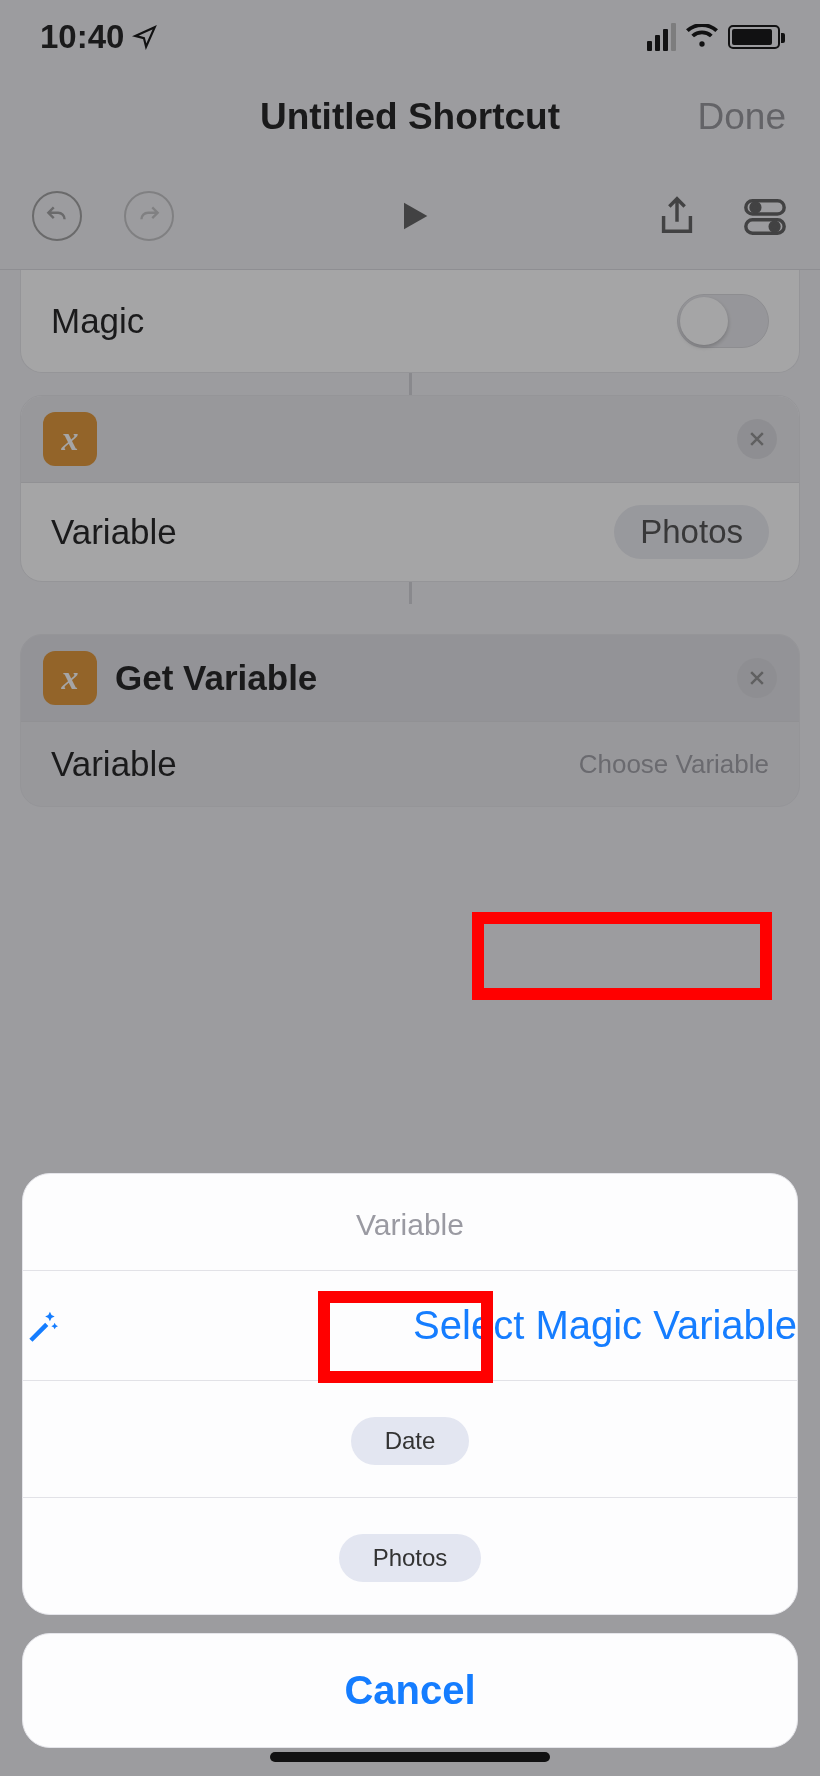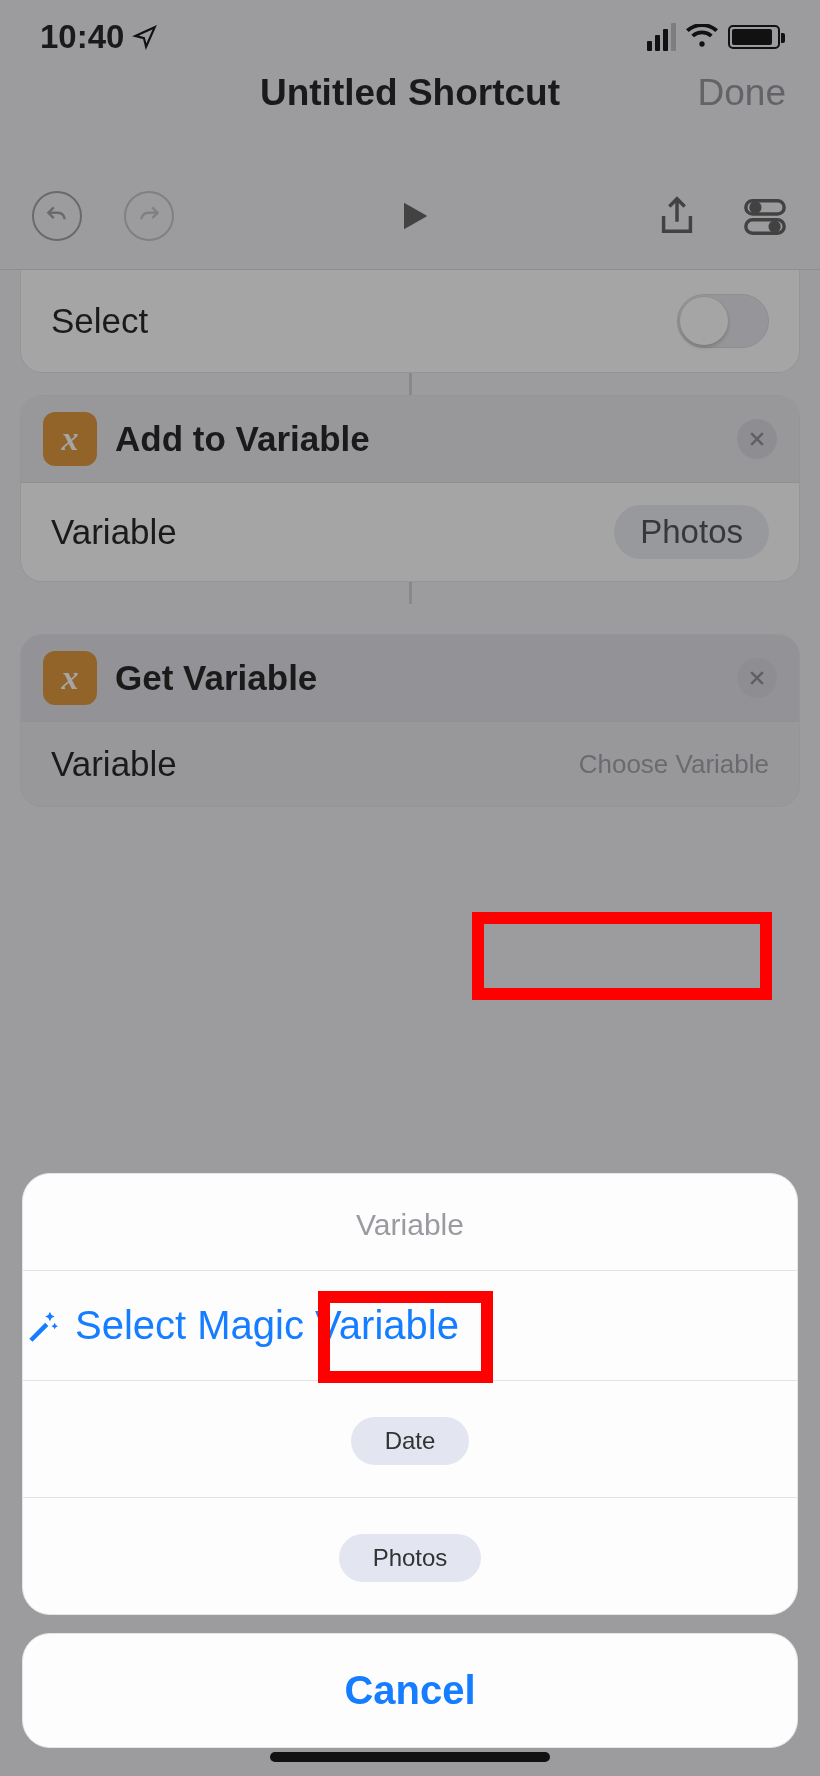--- a/index.html
+++ b/index.html
@@ -42,7 +42,7 @@
   
   .nav-header {
     height: 90px;
-    display:flex; justify-content:center;
+    display:flex; align-items:center; justify-content:center;
     position:relative;
     padding: 0 30px;
   }

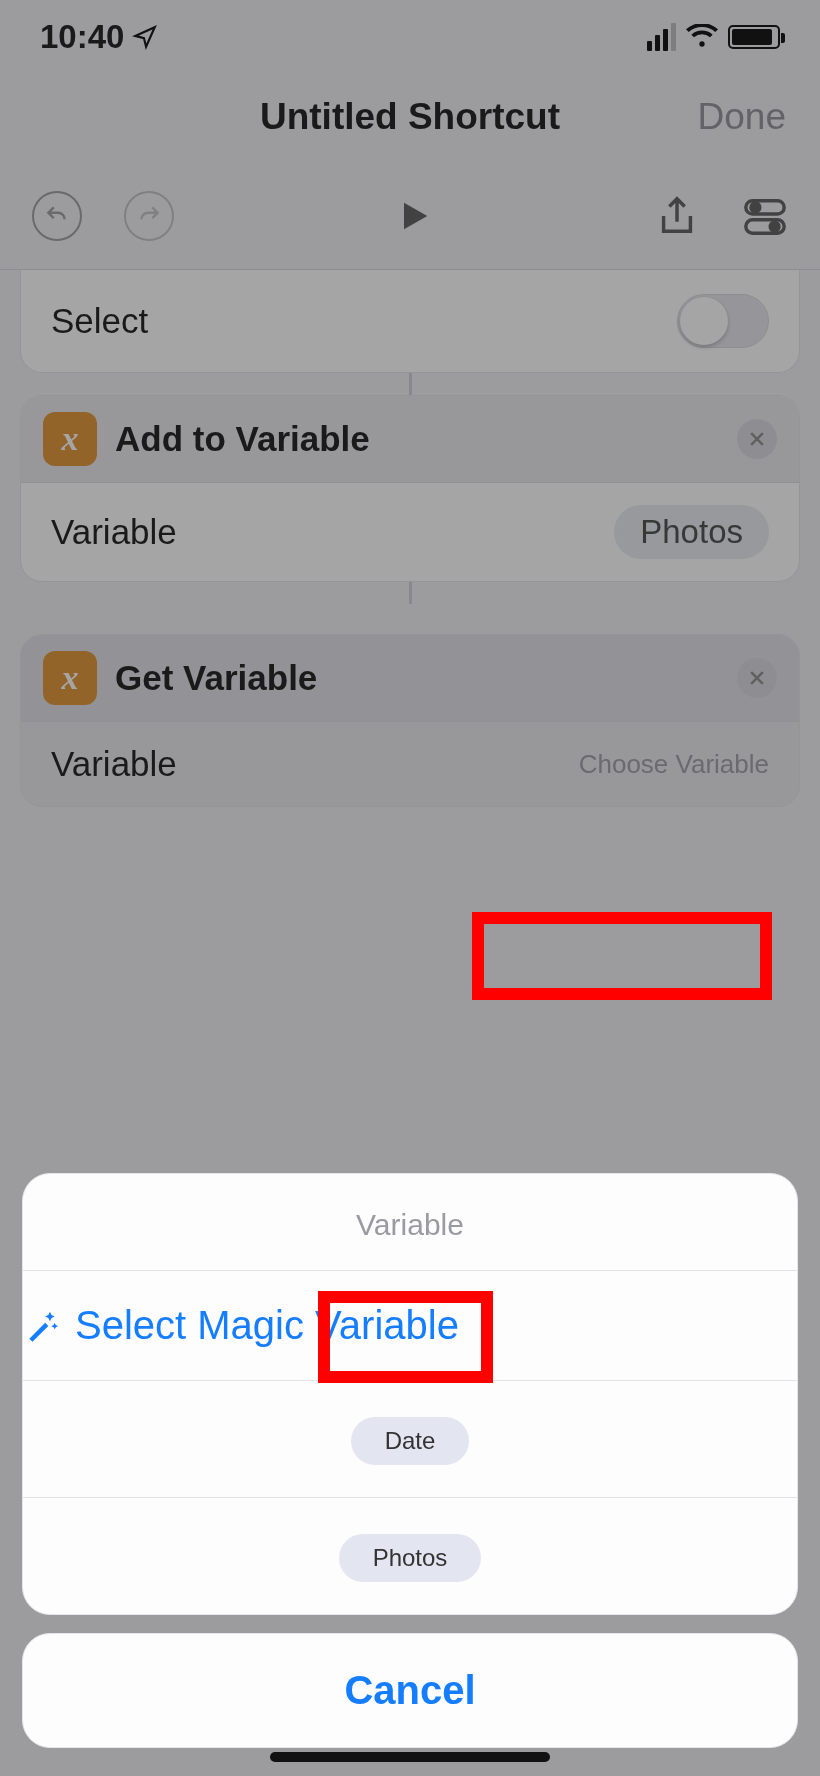--- a/index.html
+++ b/index.html
@@ -275,7 +275,7 @@
 
     <div class="card limit-card">
       <div class="card-row">
-        <span class="label">Select</span>
+        <span class="label">Magic</span>
         <span class="toggle">
             <span class="toggle-knob"></span>
           </span>

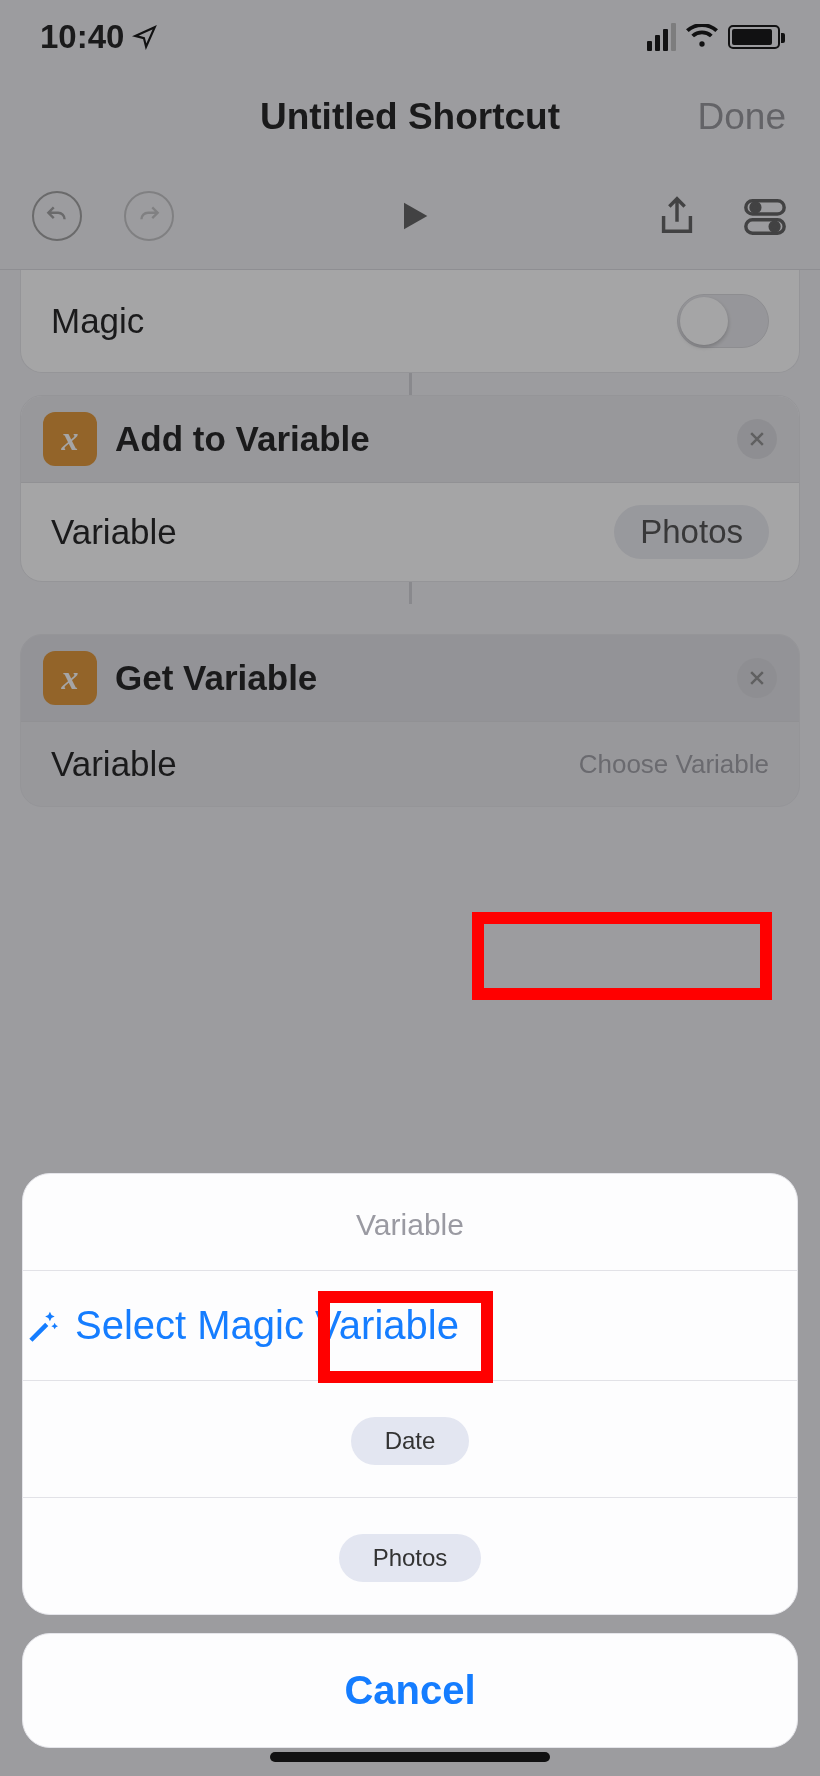--- a/index.html
+++ b/index.html
@@ -287,7 +287,6 @@
     <div class="card">
       <div class="card-header">
         <div class="x-icon">x</div>
-        <div class="card-title">Add to Variable</div>
         <div class="card-delete">
           <svg viewBox="0 0 24 24" stroke="#888" stroke-width="3">
               <path d="M5 5l14 14M19 5L5 19"></path>

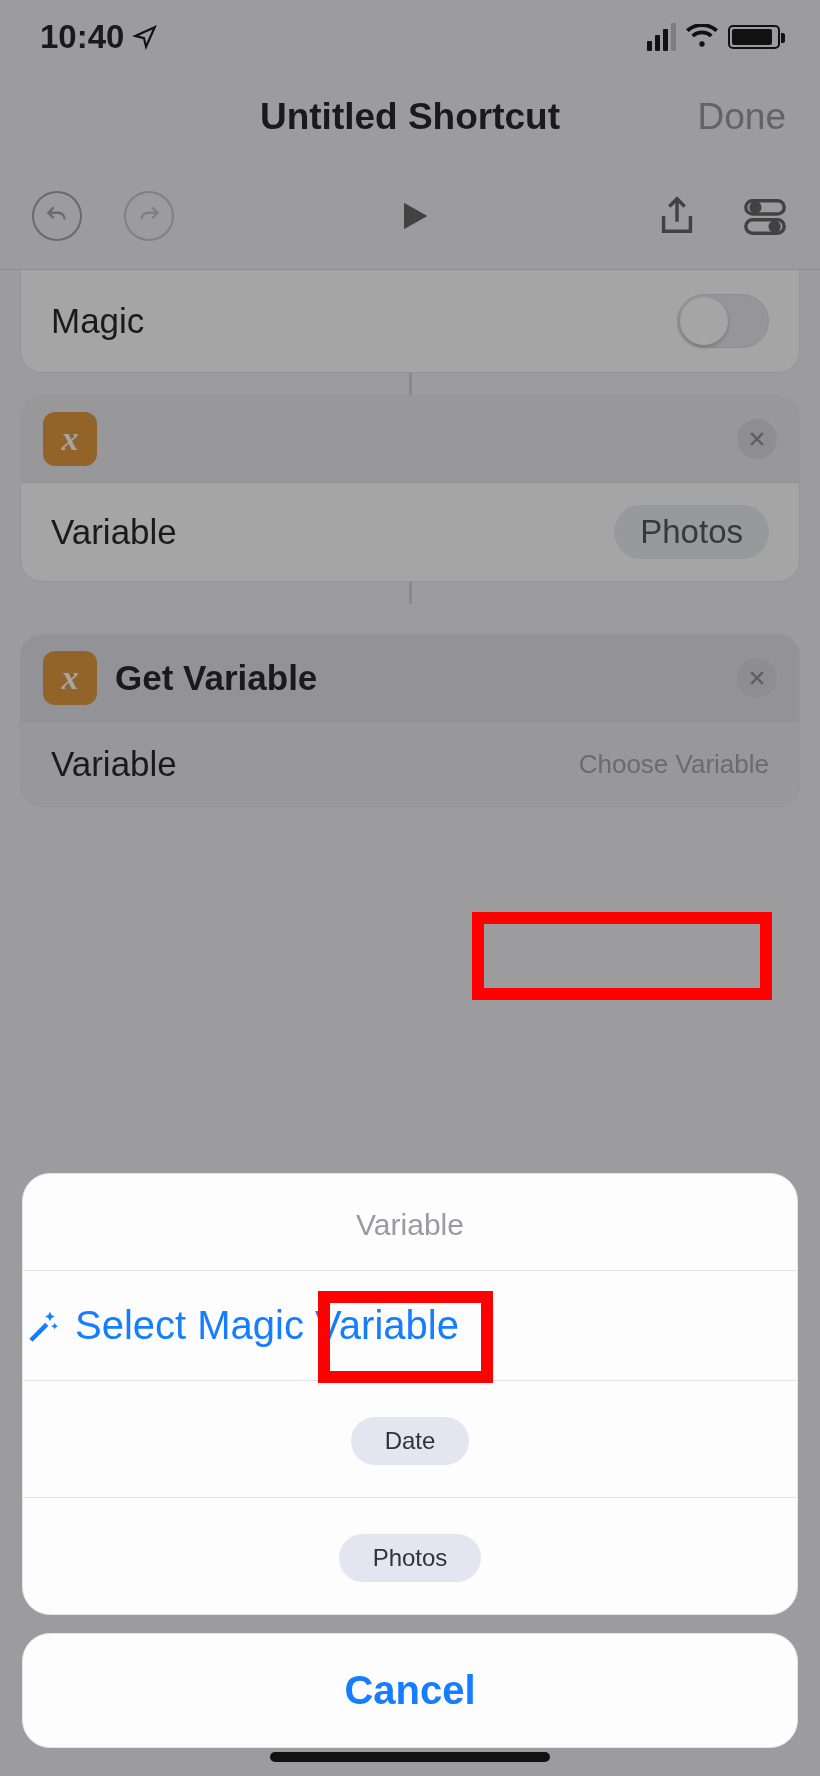--- a/index.html
+++ b/index.html
@@ -186,7 +186,7 @@
   .sheet-option:last-child { border-bottom:none; }
   .sheet-option.magic {
     color:#157dff; font-weight:400;
-    display:flex; align-items:center; justify-content:flex-start; gap:14px;
+    display:flex; align-items:center; justify-content:space-between; gap:14px;
   }
   .sheet-option.magic svg { width:38px; height:38px; }
   .sheet-option .opt-pill {

